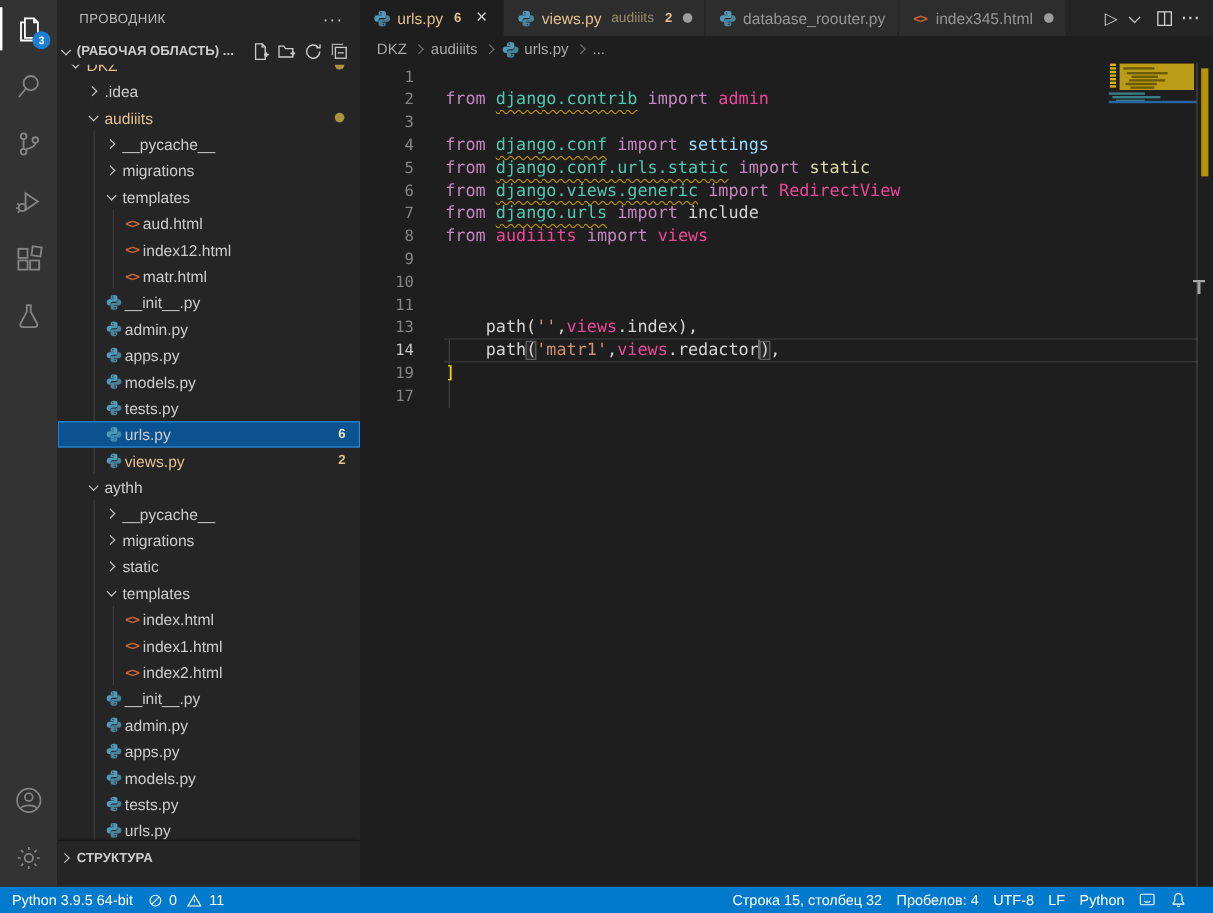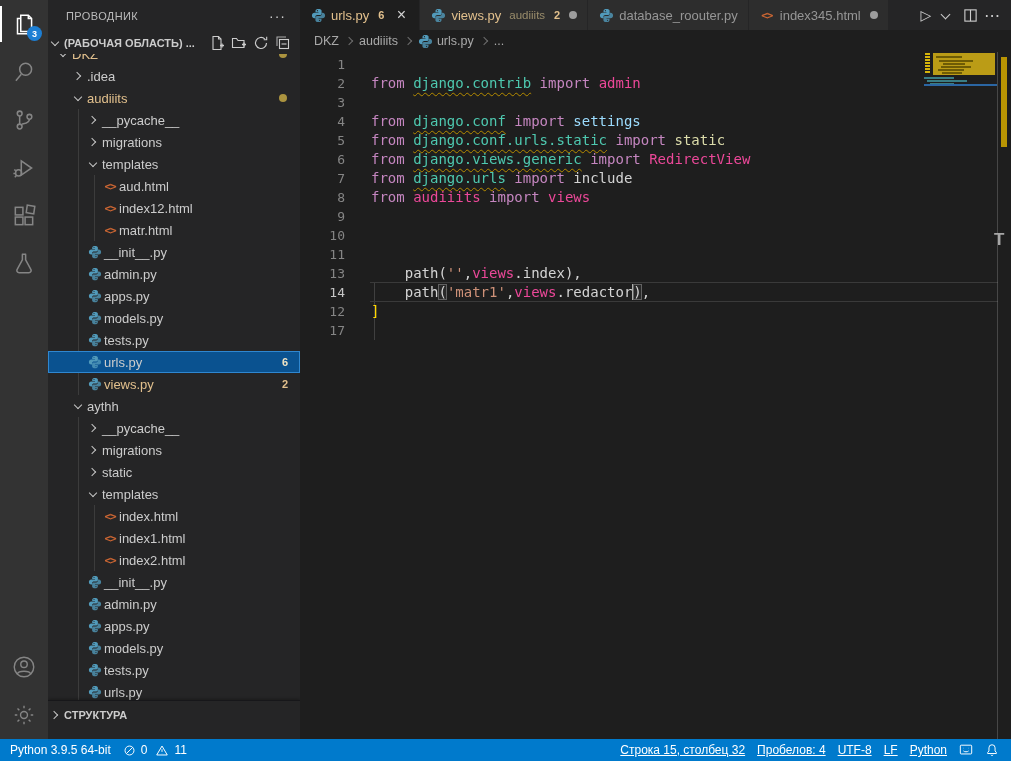--- a/index.html
+++ b/index.html
@@ -584,7 +584,7 @@
             <span class="ltxt"><span class="tk-pl">    path</span><span class="tk-brkm">(</span><span class="tk-str">'matr1'</span><span class="tk-pl">,</span><span class="tk-ns">views</span><span class="tk-pl">.redactor</span><span class="cursor"></span><span class="tk-brkm">)</span><span class="tk-pl">,</span></span>
           </div>
           <div class="code-line">
-            <span class="ln">12</span>
+            <span class="ln">19</span>
             <span class="ltxt"><span class="tk-brk">]</span></span>
           </div>
           <div class="code-line">

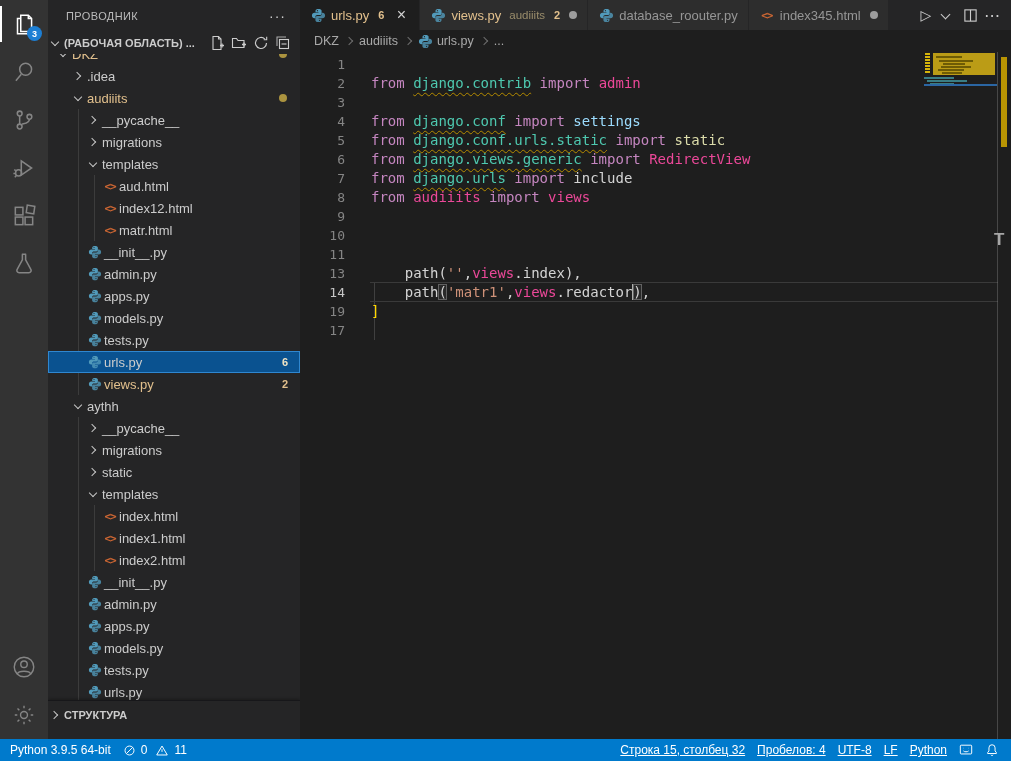--- a/index.html
+++ b/index.html
@@ -115,7 +115,7 @@
   .sbi{display:flex;align-items:center;height:22px;padding:0 6px;cursor:pointer;white-space:nowrap;}
   .sbi svg{display:block;}
   .sb-left{display:flex;padding-left:4px;}
-  .sb-right{margin-left:auto;display:flex;align-items:center;padding-right:6px;text-decoration:underline;}
+  .sb-right{margin-left:auto;display:flex;align-items:center;padding-right:16px;}
   .diag{display:flex;align-items:center;gap:3px;}
   .diag .cnt{margin-left:2px;}
 

